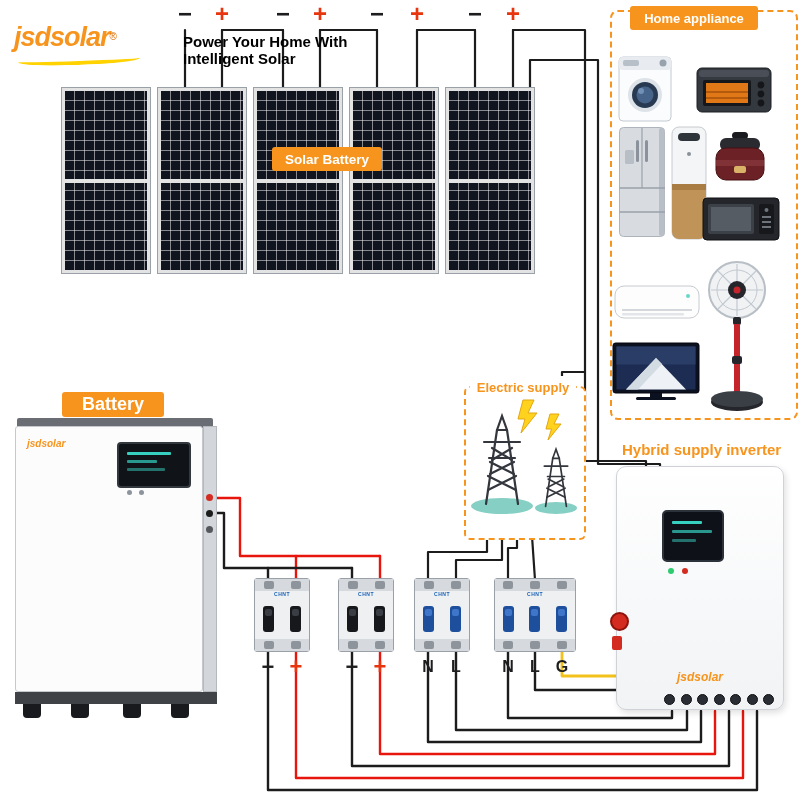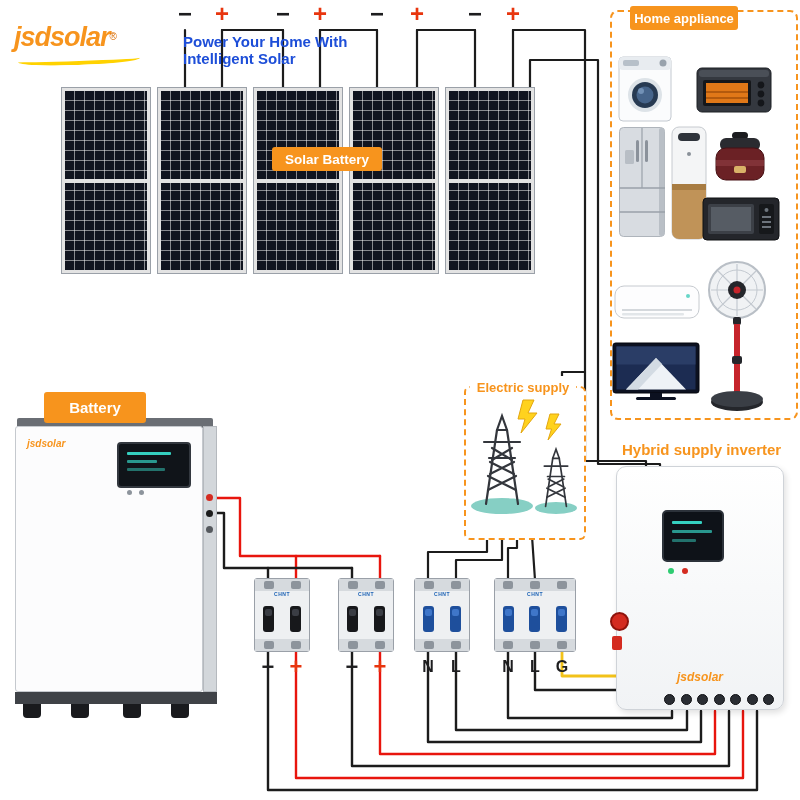--- a/index.html
+++ b/index.html
@@ -167,7 +167,7 @@
   <div class="badge" style="left:272px;top:147px;width:110px;height:24px;font-size:13.5px">Solar Battery</div>
 
   <div class="comp app-box"></div>
-  <div class="badge" style="left:630px;top:6px;width:108px;height:24px;font-size:13px">Home appliance</div>
+  <div class="badge" style="left:630px;top:6px;width:128px;height:24px;font-size:13px">Home appliance</div>
 
   <div class="appliance" style="left:618px;top:56px">
     <svg width="54" height="66" viewBox="0 0 54 66">

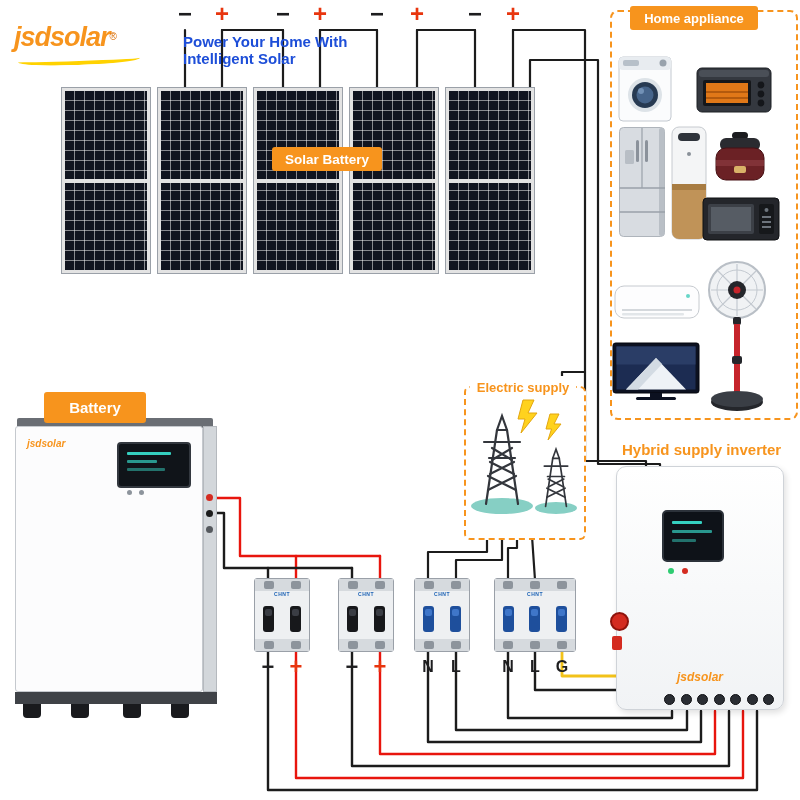--- a/index.html
+++ b/index.html
@@ -15,7 +15,7 @@
   .logo sup{font-size:10px;color:#d96b00;font-style:normal;}
   .logo .swoosh{position:absolute;left:4px;top:33px;width:122px;height:6px;
                 border-bottom:4px solid #ffd200;border-radius:50%;transform:rotate(-2deg);}
-  .tagline{left:183px;top:33px;color:#1d4ed8;font-weight:bold;font-size:15px;line-height:17px;z-index:3;}
+  .tagline{left:183px;top:33px;color:#000000;font-weight:bold;font-size:15px;line-height:17px;z-index:3;}
 
   
   .badge{background:#f7941d;color:#fff;font-weight:bold;display:flex;align-items:center;

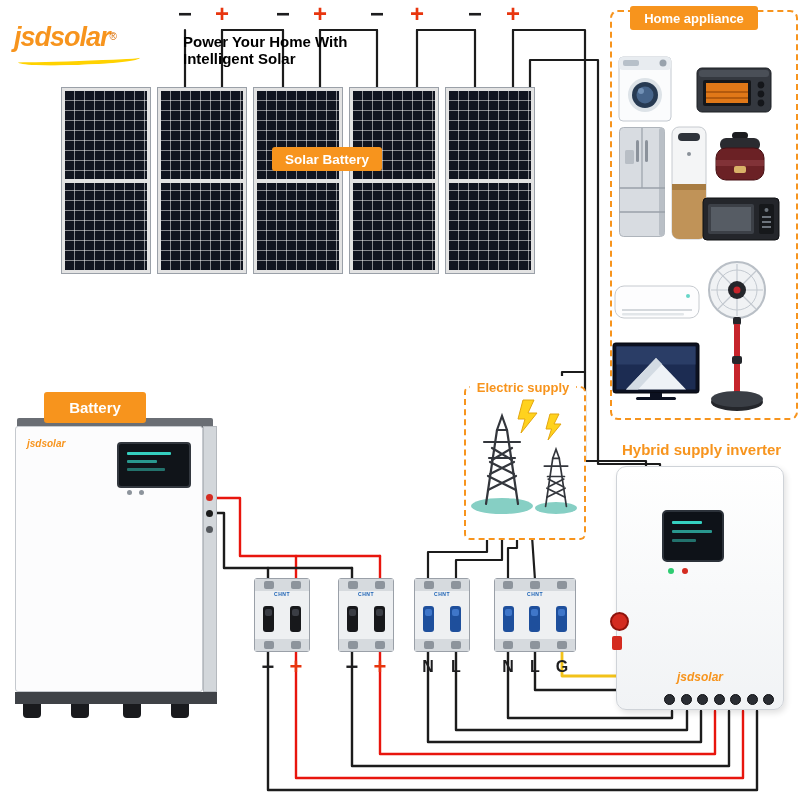--- a/index.html
+++ b/index.html
@@ -307,7 +307,7 @@
     </svg>
   </div>
 
-  <div class="badge" style="left:44px;top:392px;width:102px;height:31px;font-size:15px">Battery</div>
+  <div class="badge" style="left:62px;top:392px;width:102px;height:25px;font-size:18px">Battery</div>
   <div class="comp battery">
     <div class="bat-top"></div>
     <div class="bat-front"></div>

